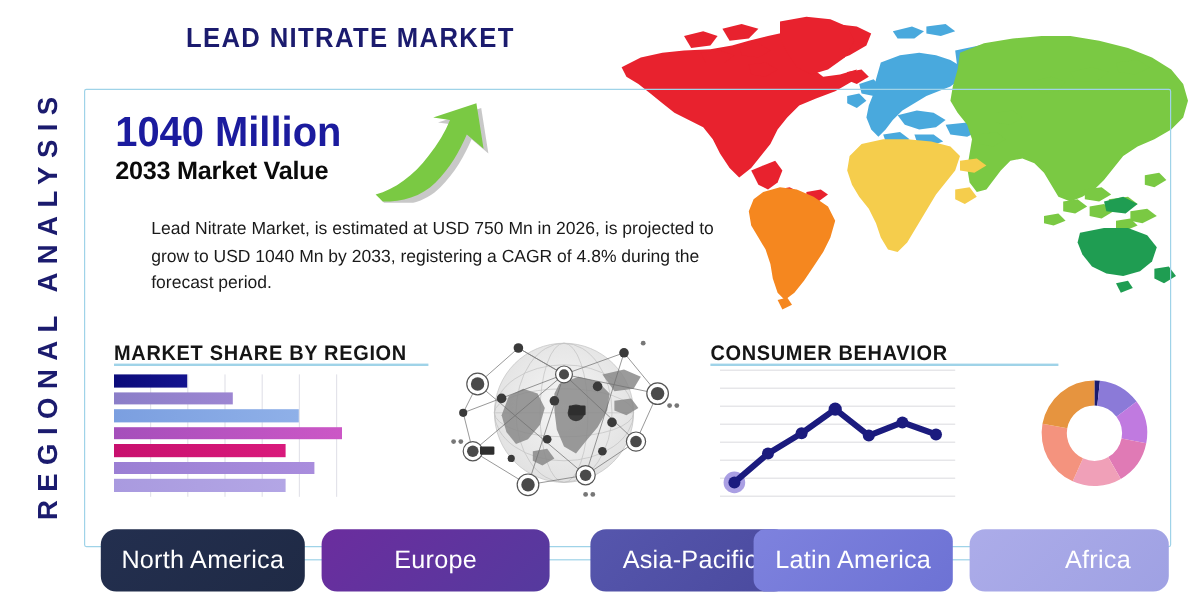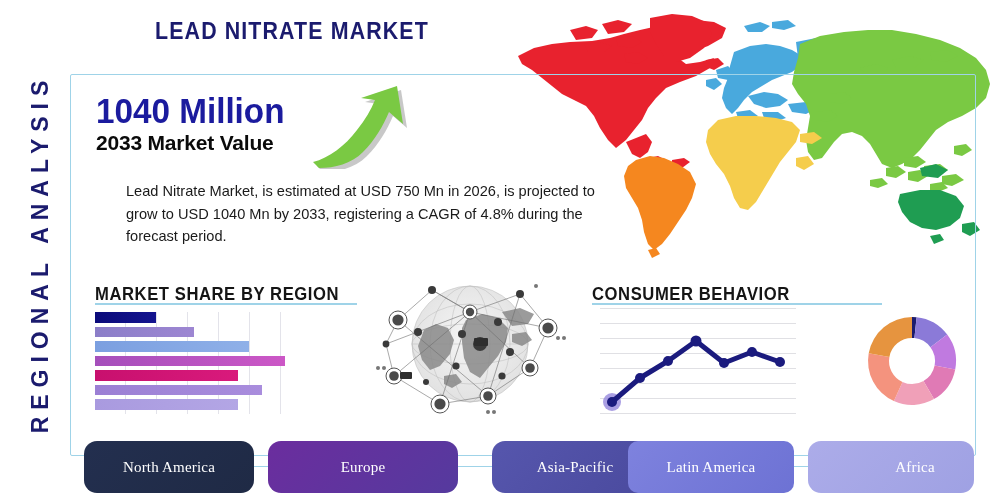--- a/index.html
+++ b/index.html
@@ -93,9 +93,8 @@
   .region-btn{
     position:absolute;top:0;height:52px;border-radius:13px;
     display:flex;align-items:center;justify-content:center;
-    color:#ffffff;font-size:15px;font-weight:400;letter-spacing:.2px;
+    color:#ffffff;font-size:21px;font-weight:400;letter-spacing:.2px;
     box-sizing:border-box;
-    font-family:Liberation Serif, serif;
   }
   .connector{position:absolute;top:25px;height:1.4px;background:#9fd3e8;}
 </style>

